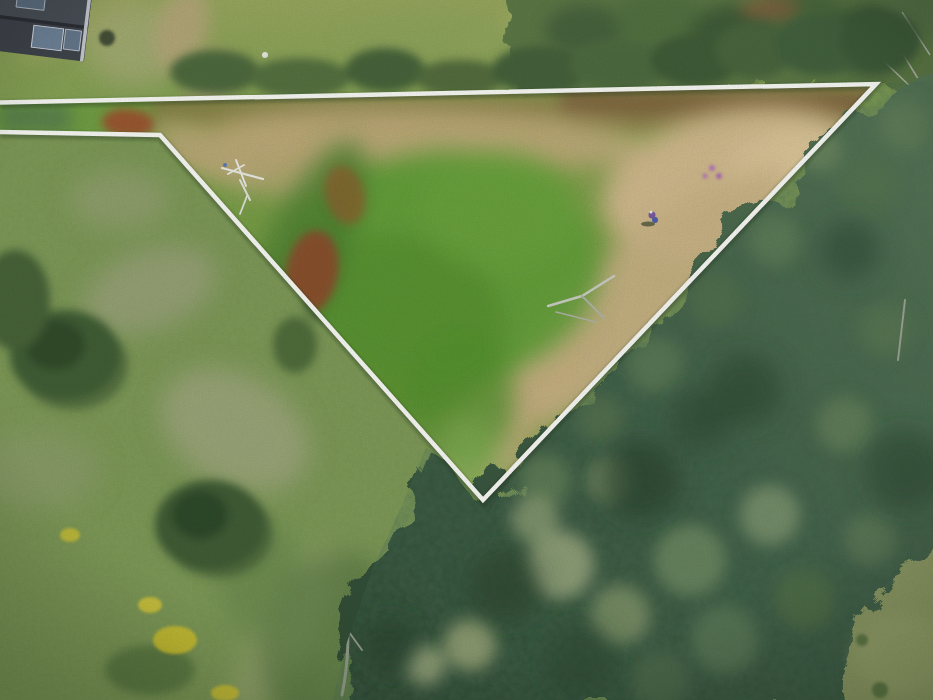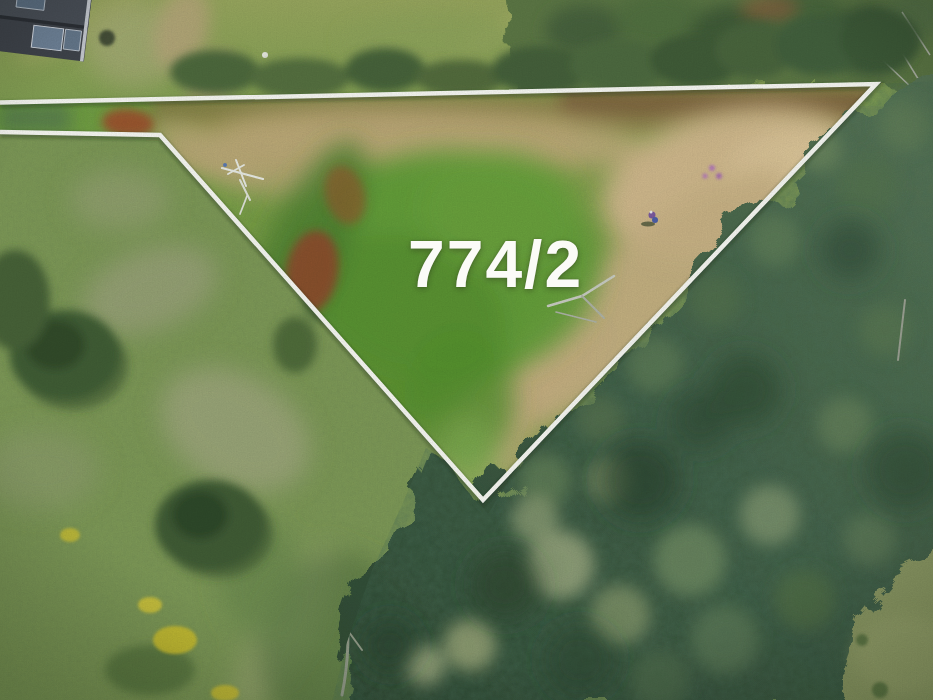--- a/index.html
+++ b/index.html
@@ -298,7 +298,6 @@
   <rect x="0" y="0" width="933" height="700" fill="#000" filter="url(#f-grain)" opacity="0.10"></rect>
 </svg>
 
-<div class="parcel-label">774/2</div>
 </div>
 
 </body></html>

